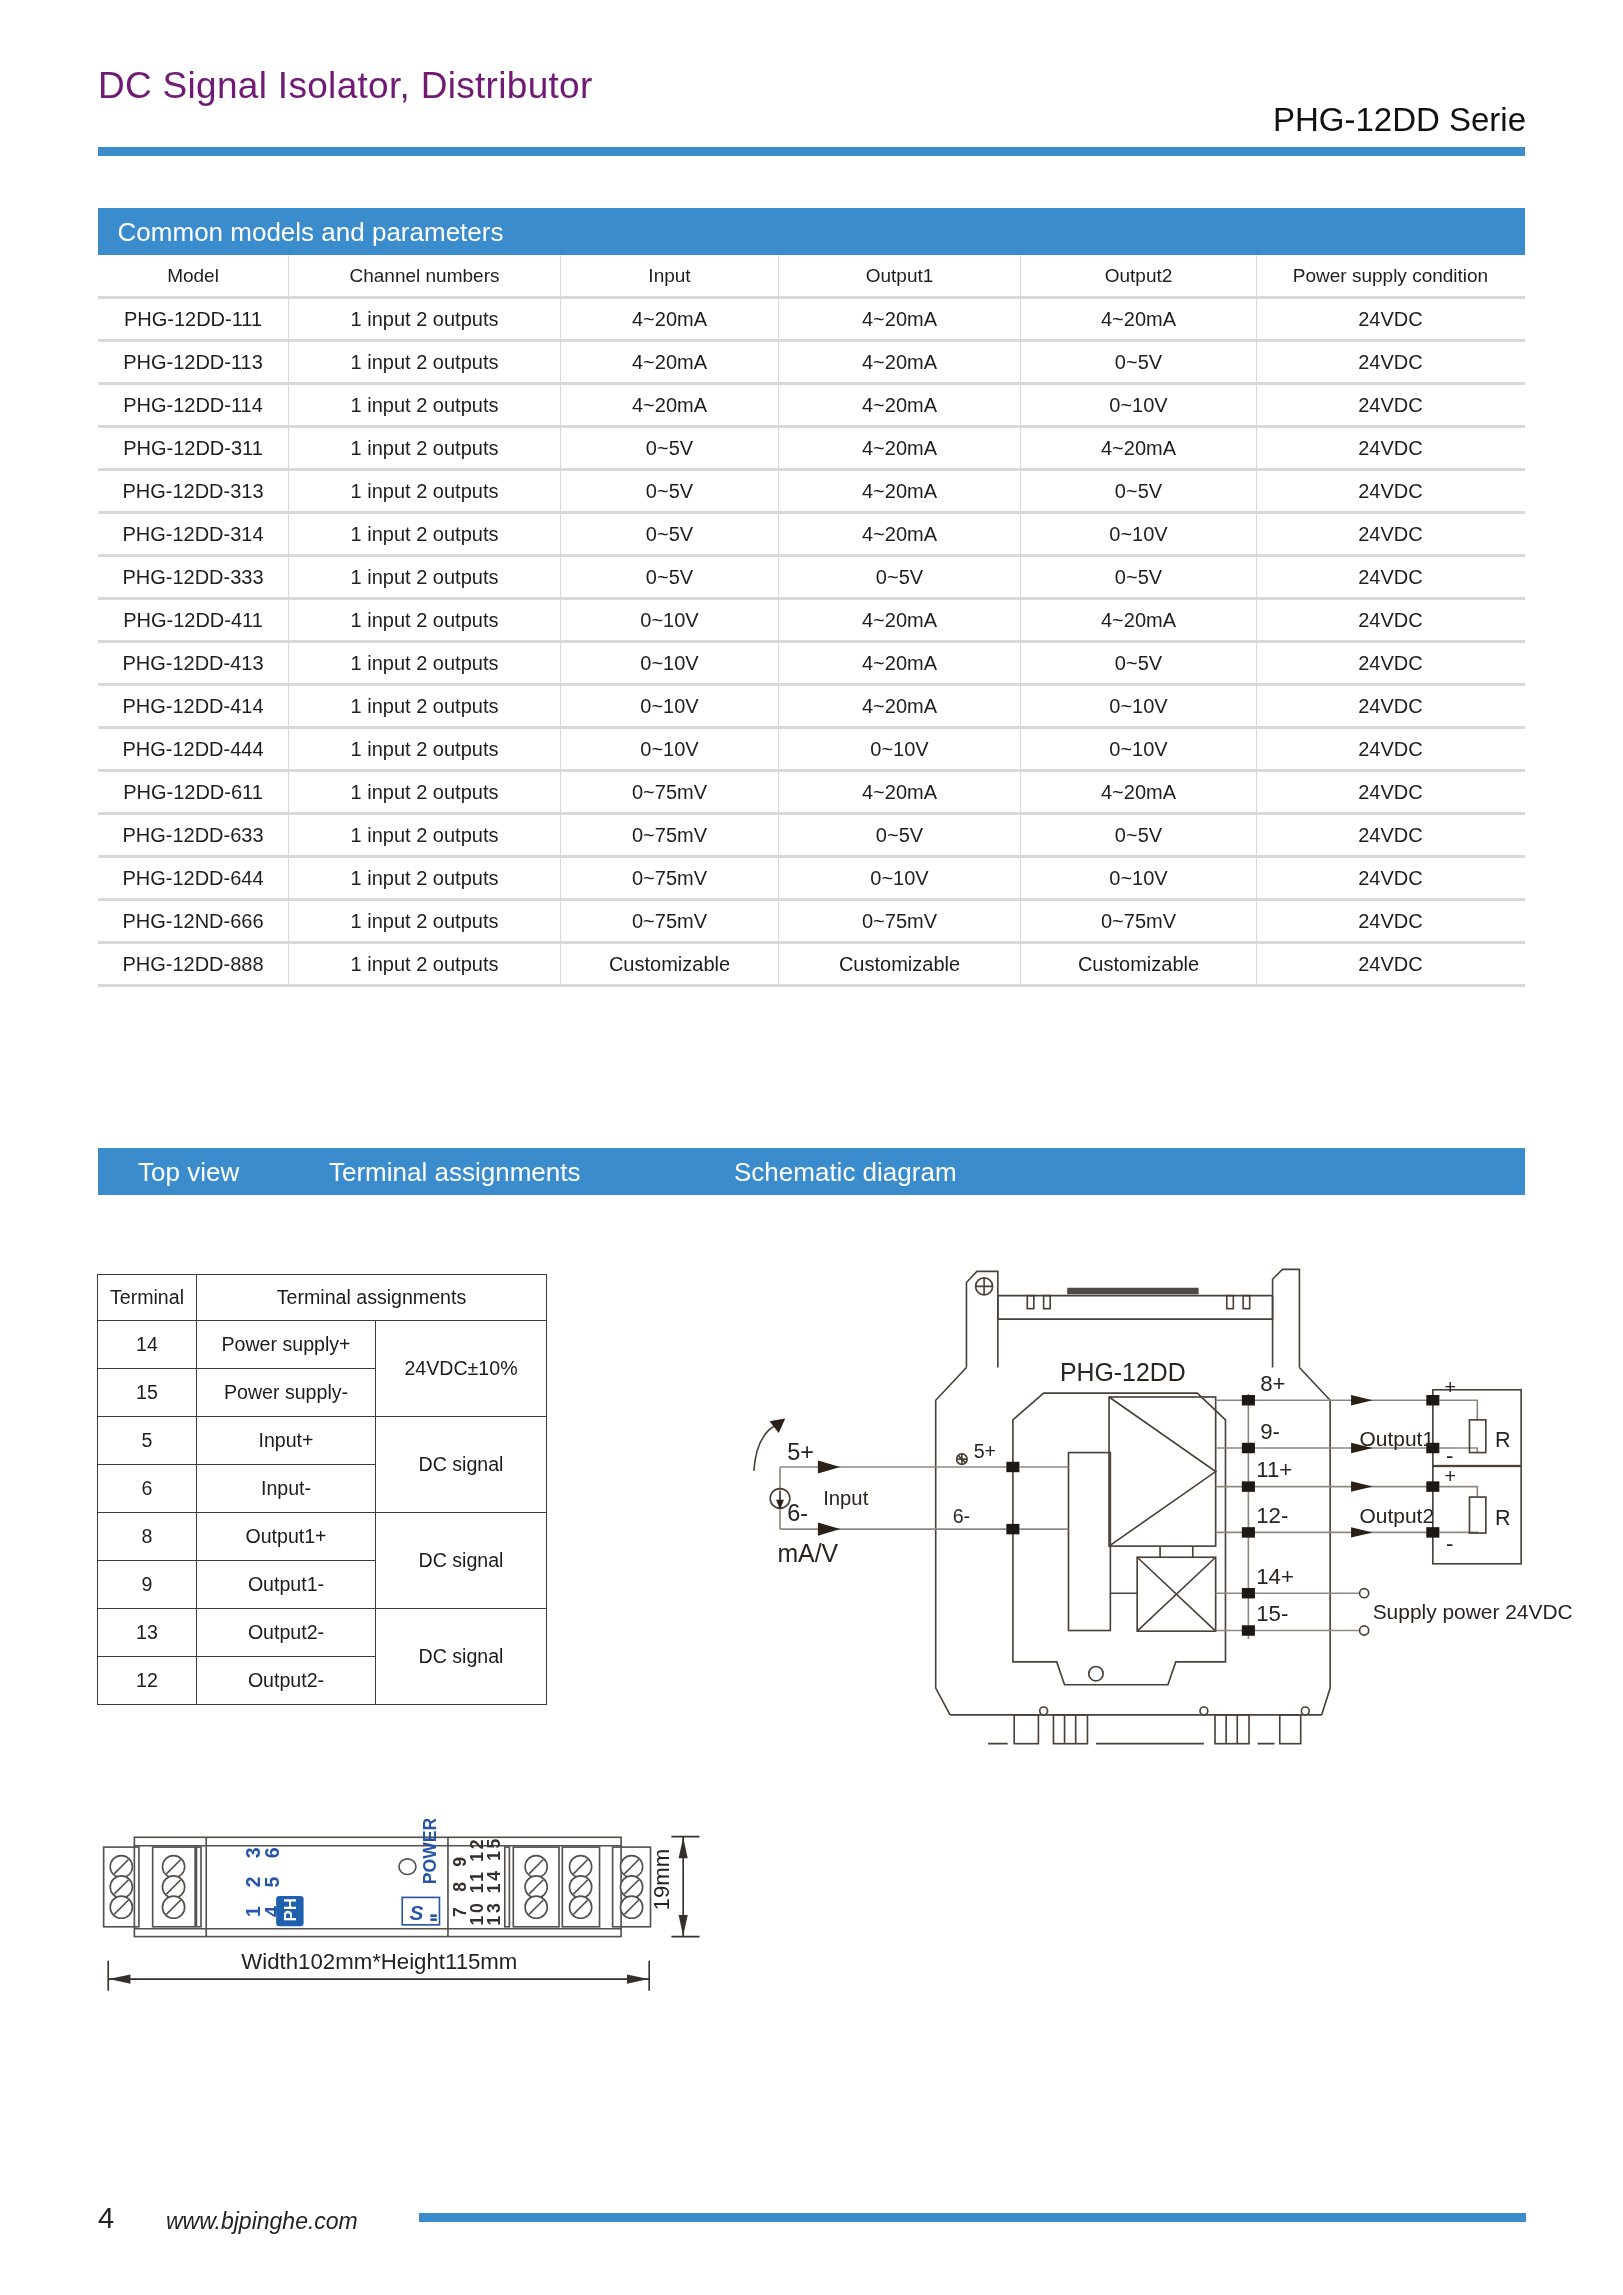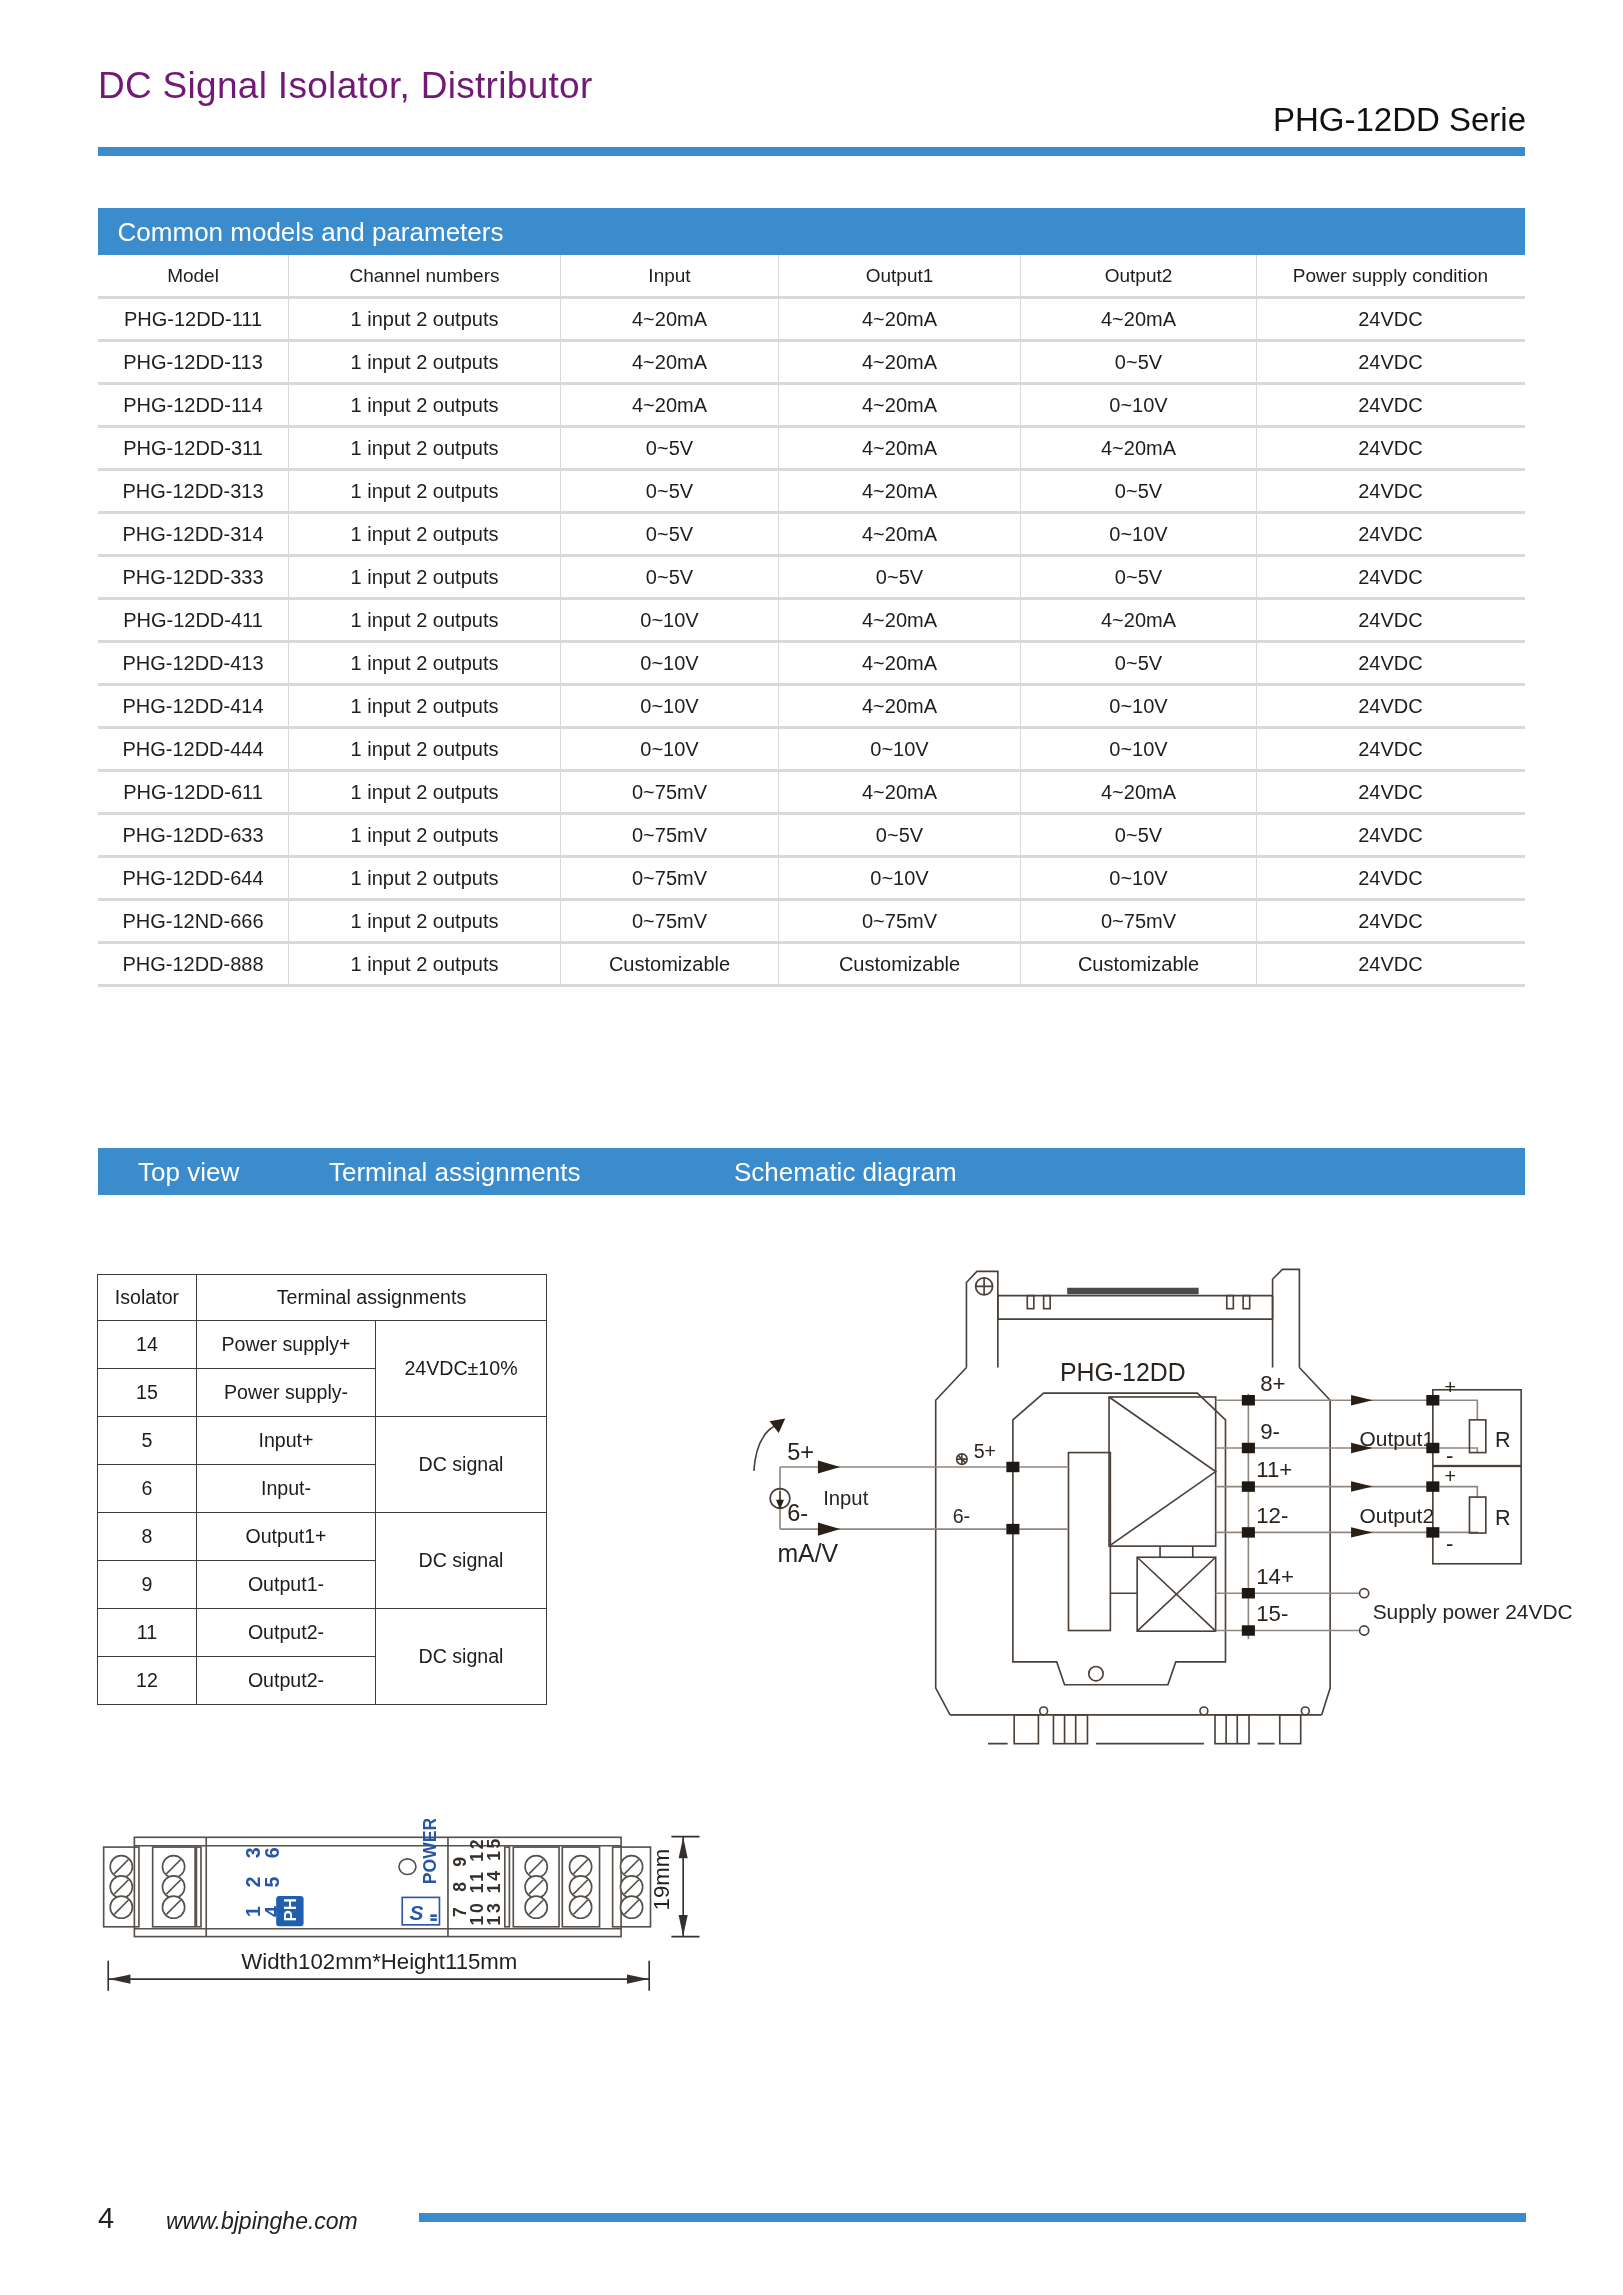--- a/index.html
+++ b/index.html
@@ -207,7 +207,7 @@
 <table class="abs tterm">
   <tbody>
       <tr class="hd">
-    <th class="c1">Isolator</th>
+    <th class="c1">Terminal</th>
     <th class="c2" colspan="2">Terminal assignments</th>
   </tr>
   <tr>

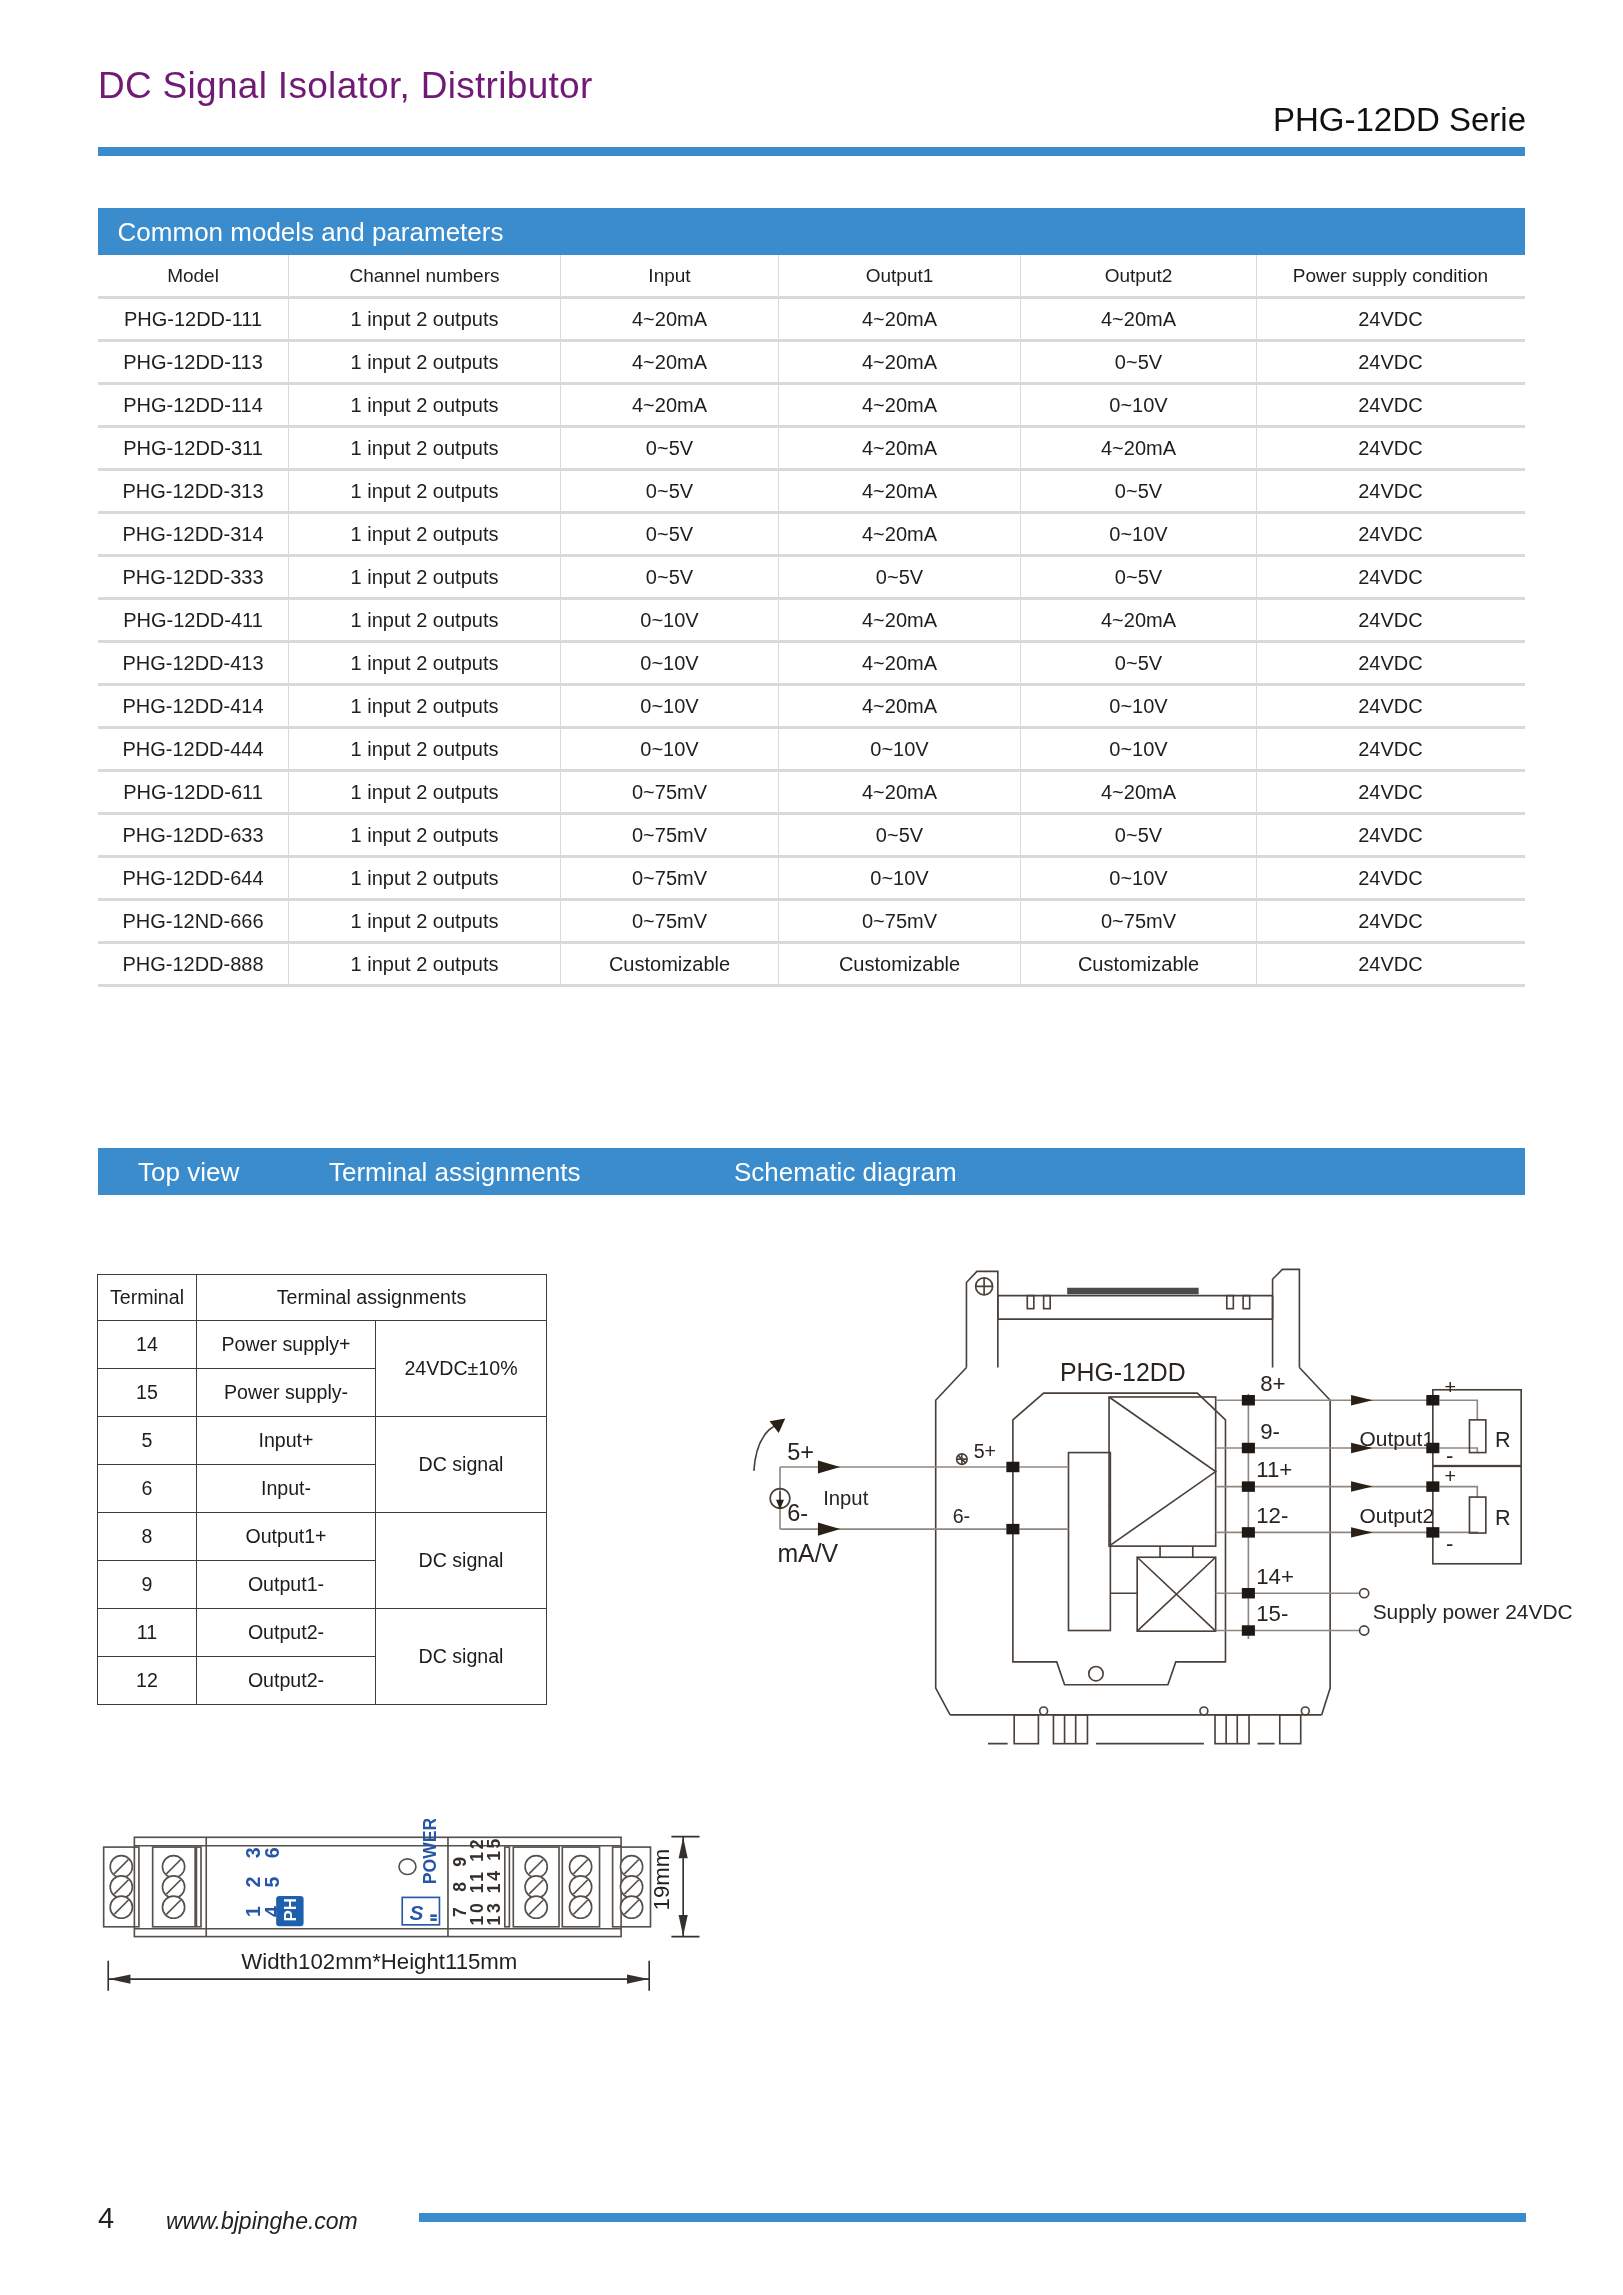--- a/index.html
+++ b/index.html
@@ -238,7 +238,7 @@
     <td class="c2">Output1-</td>
   </tr>
   <tr>
-    <td class="c1">11</td>
+    <td class="c1">13</td>
     <td class="c2">Output2-</td>
     <td class="c3" rowspan="2">DC signal</td>
   </tr>

